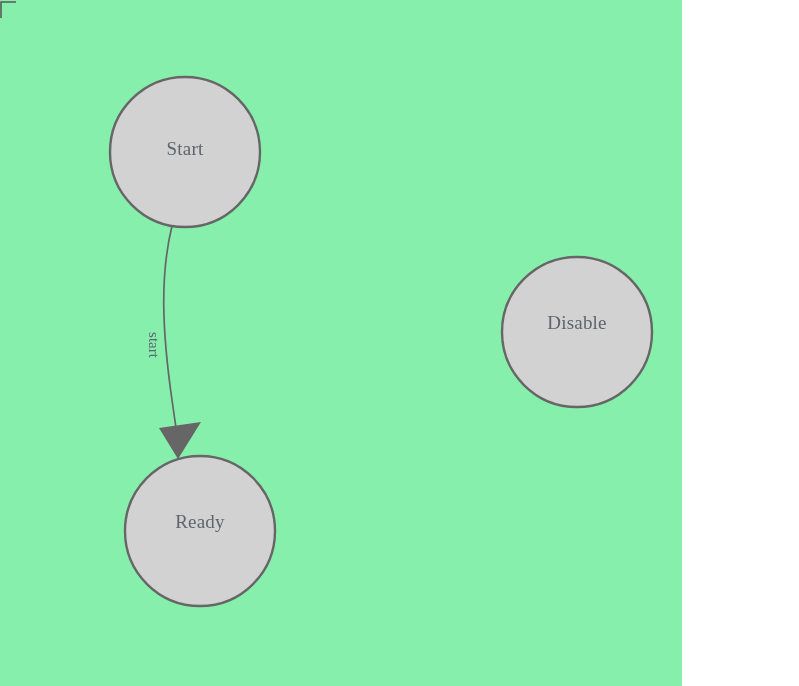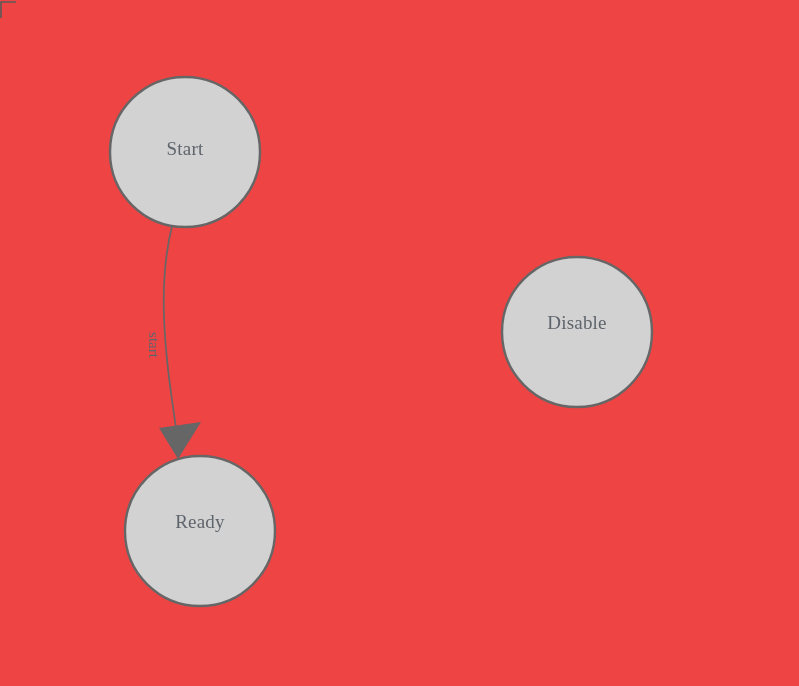--- a/index.html
+++ b/index.html
@@ -12,9 +12,9 @@
   }
   #canvas {
     position: relative;
-    width: 799px;
+    width: 682px;
     height: 686px;
-    background: #ef4444;
+    background: #86efac;
     overflow: hidden;
   }
   #diagram-svg {

